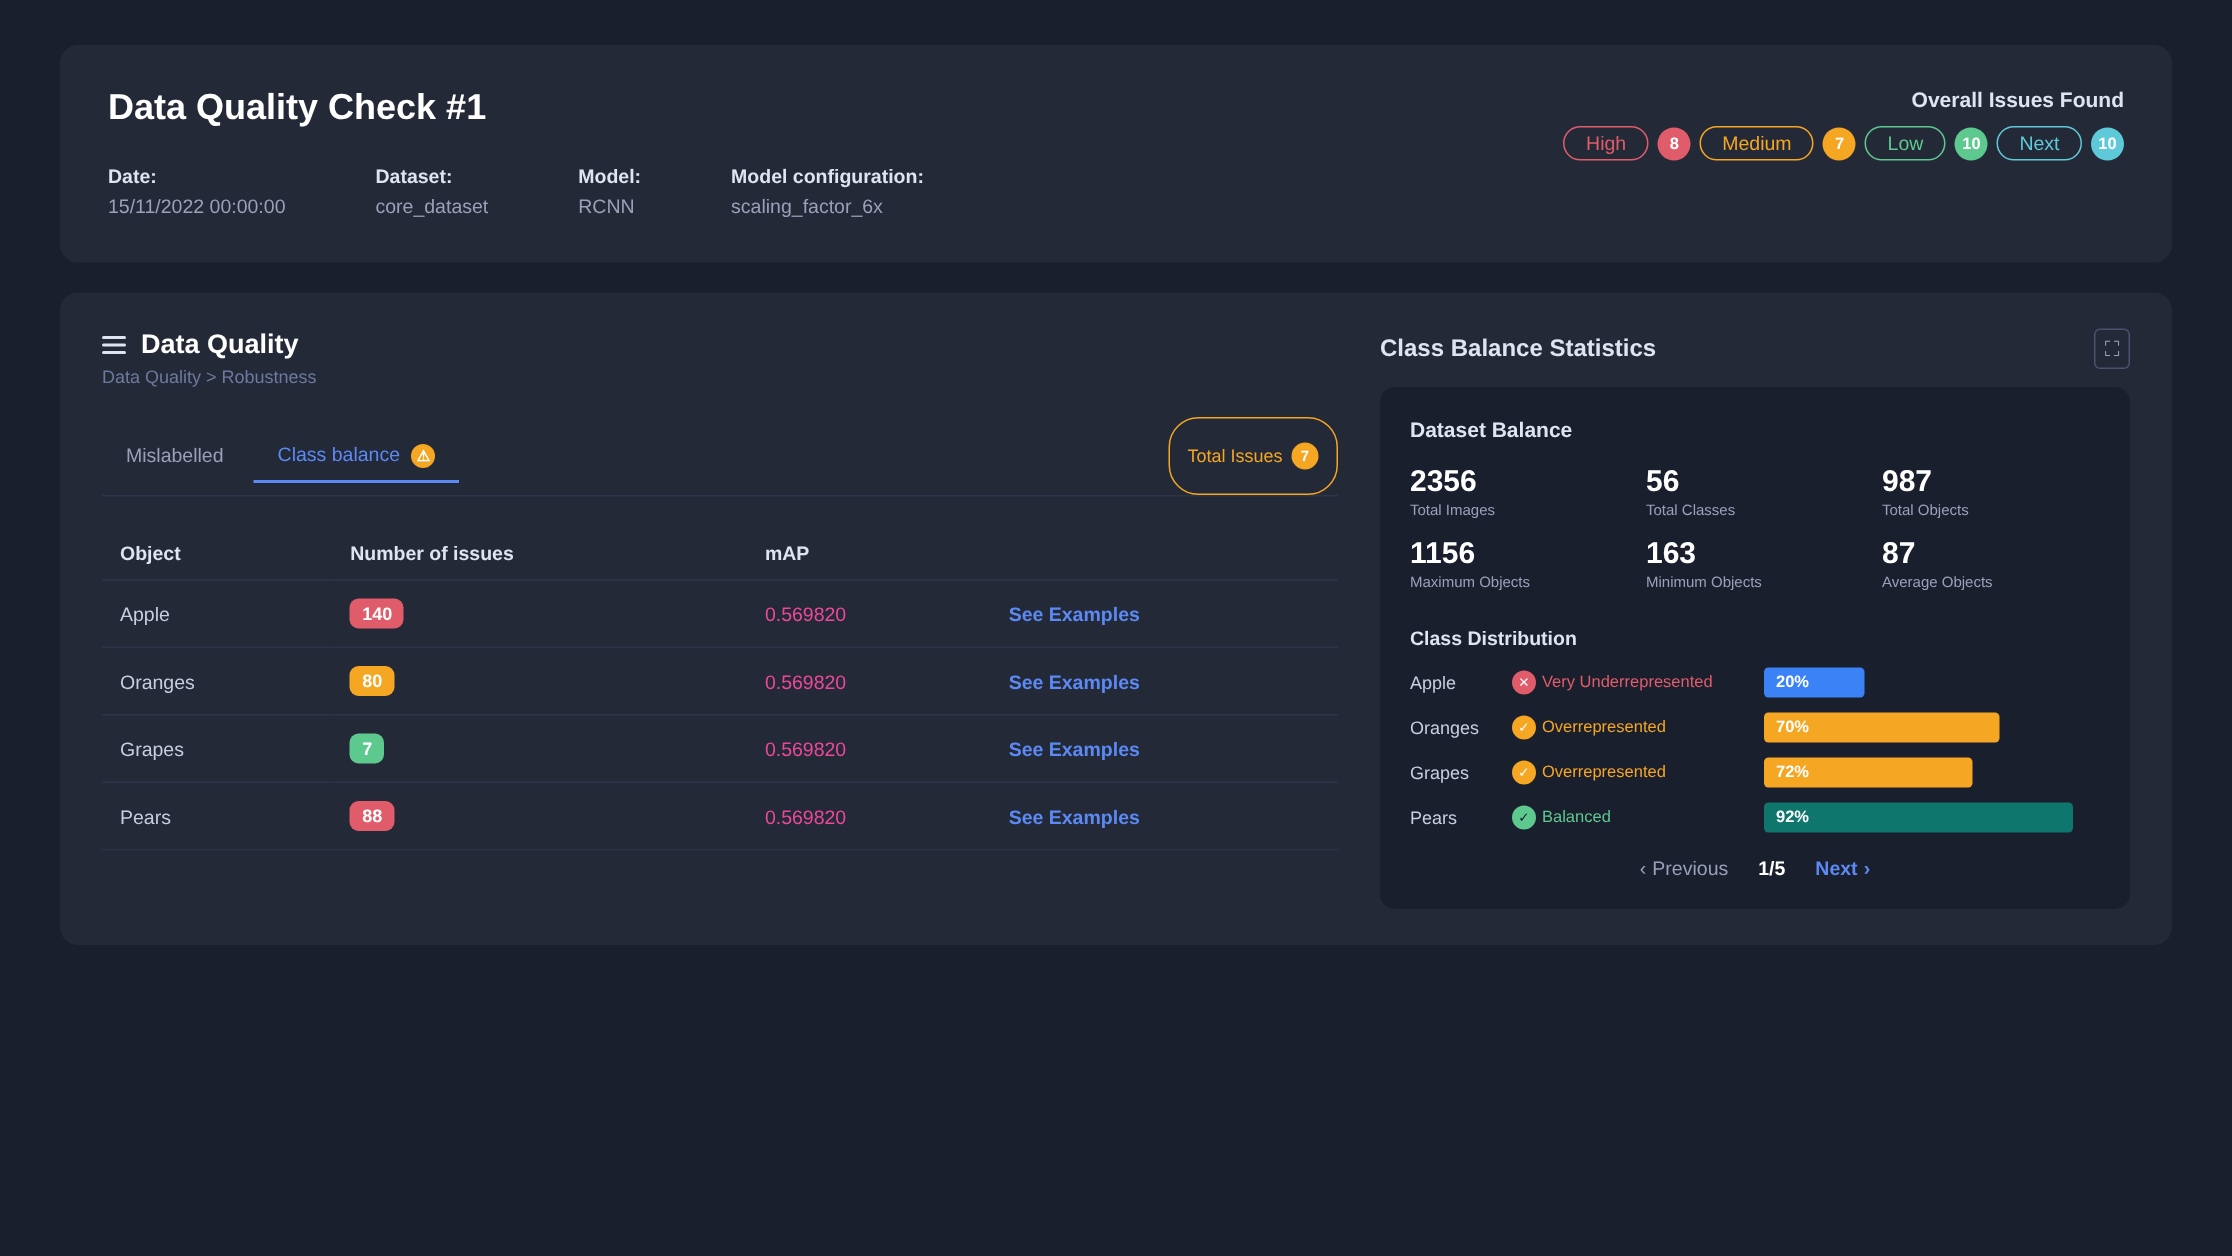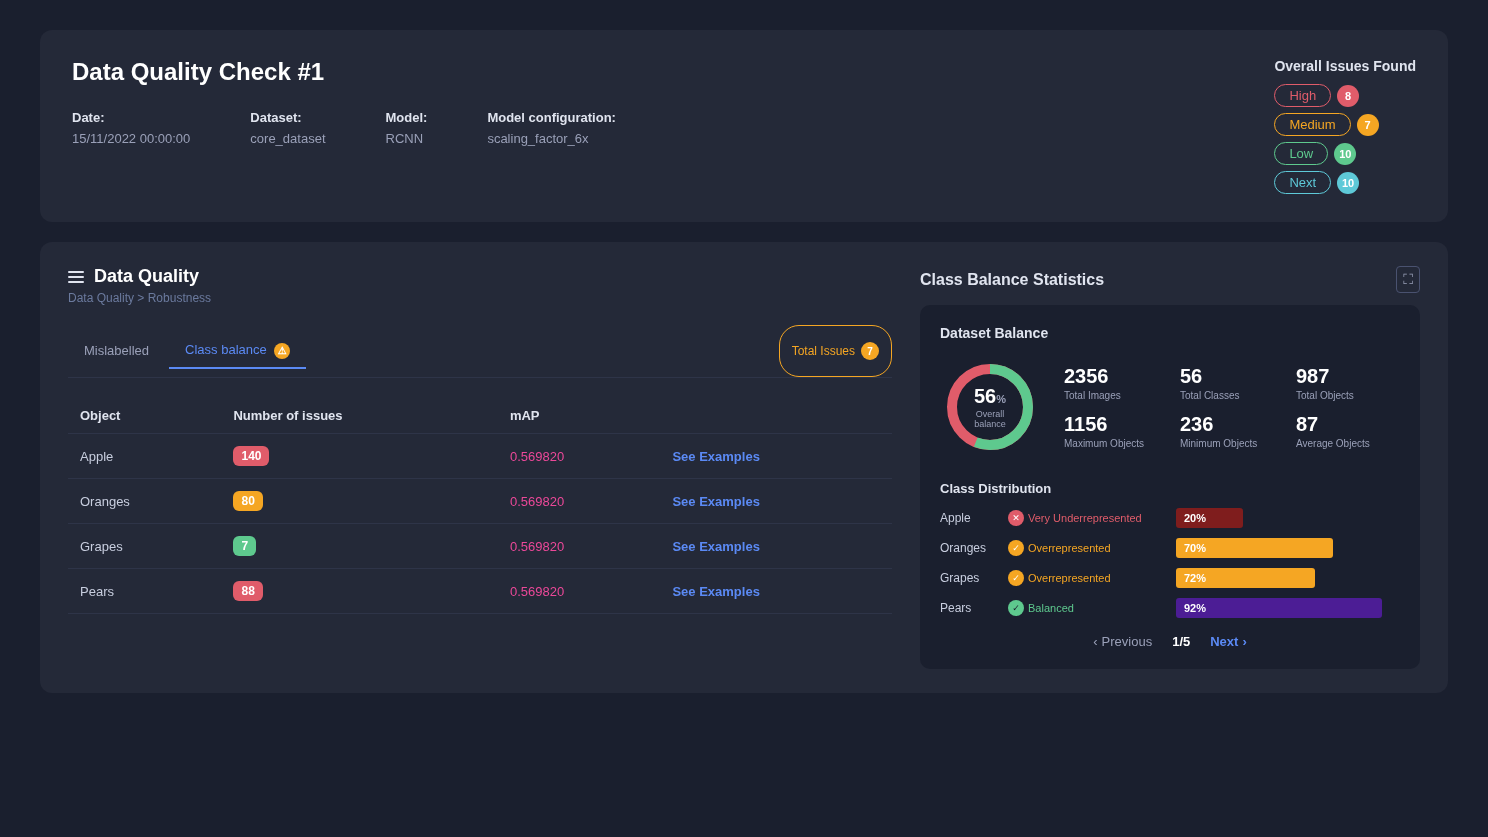--- a/index.html
+++ b/index.html
@@ -55,7 +55,7 @@
     }
     .issue-badges {
       display: flex;
-      flex-direction: column;
+      flex-direction: row;
       gap: 6px;
       align-items: flex-start;
     }

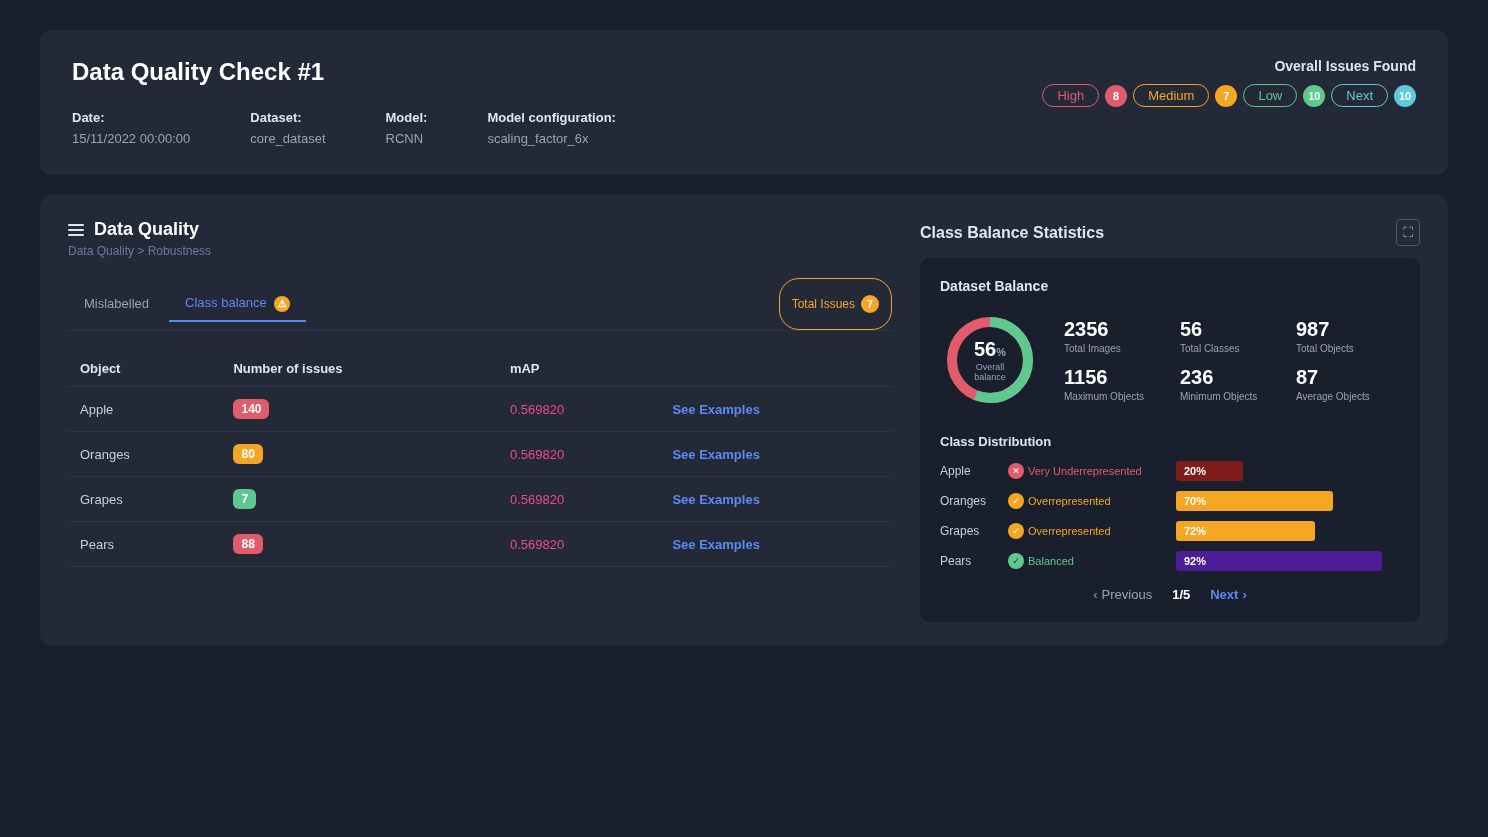--- a/index.html
+++ b/index.html
@@ -557,18 +557,6 @@
 
       <div class="balance-row">
 
-        <div class="donut-container">
-          <svg viewBox="0 0 100 100">
-
-            <circle cx="50" cy="50" r="38" fill="none" stroke="#e05c6a" stroke-width="10"></circle>
-
-            <circle cx="50" cy="50" r="38" fill="none" stroke="#5ec98e" stroke-width="10" stroke-dasharray="133.8 238.6" stroke-dashoffset="0"></circle>
-          </svg>
-          <div class="donut-center">
-            <span class="pct">56<span class="pct-sym">%</span></span>
-            <div class="label">Overall balance</div>
-          </div>
-        </div>
 
         <div class="stats-grid" id="stats-grid">
         <div class="stat-item">

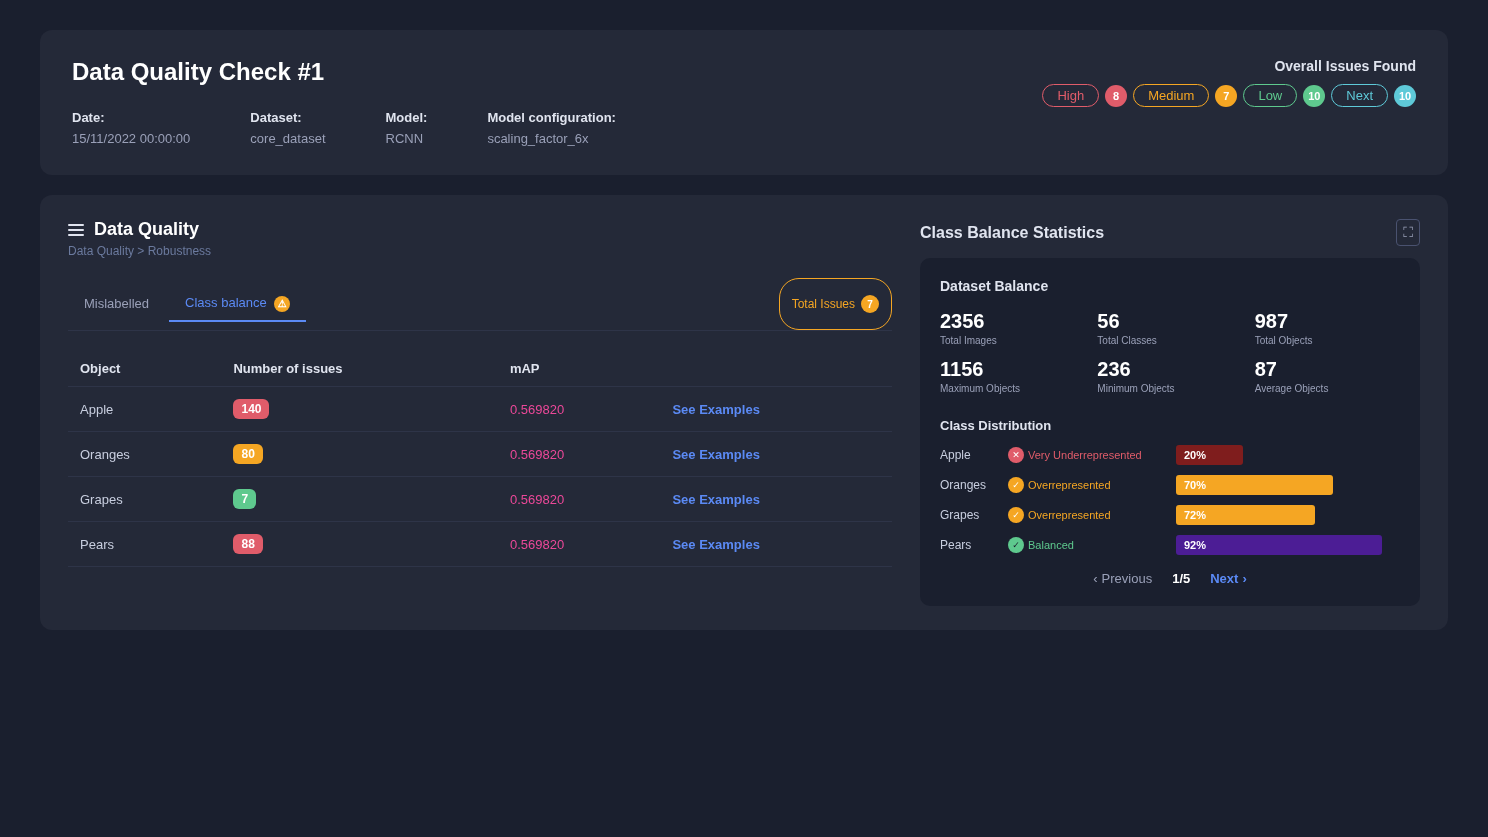--- a/index.html
+++ b/index.html
@@ -576,7 +576,7 @@
     <div class="stat-label">Maximum Objects</div>
   </div>
             <div class="stat-item">
-    <div class="stat-val">236</div>
+    <div class="stat-val">163</div>
     <div class="stat-label">Minimum Objects</div>
   </div>
             <div class="stat-item">

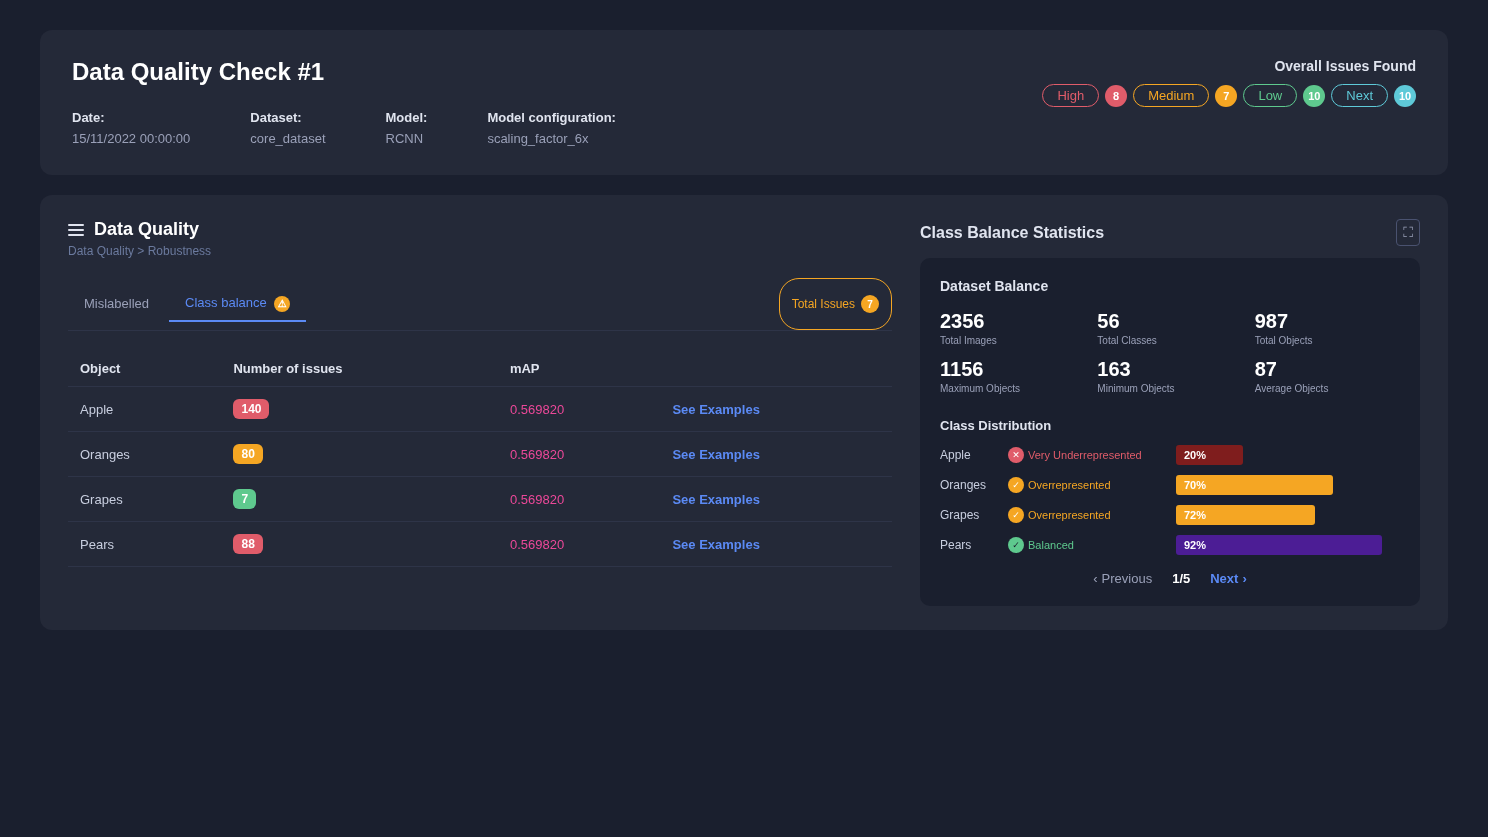--- a/index.html
+++ b/index.html
@@ -595,7 +595,7 @@
       <span class="dist-status-text status-red">Very Underrepresented</span>
     </div>
     <div class="dist-bar-container">
-      <div class="dist-bar" style="width:30%; background:#7f1d1d">20%</div>
+      <div class="dist-bar" style="width:30%; background:#3b82f6">20%</div>
     </div>
   </div>
           <div class="dist-row">

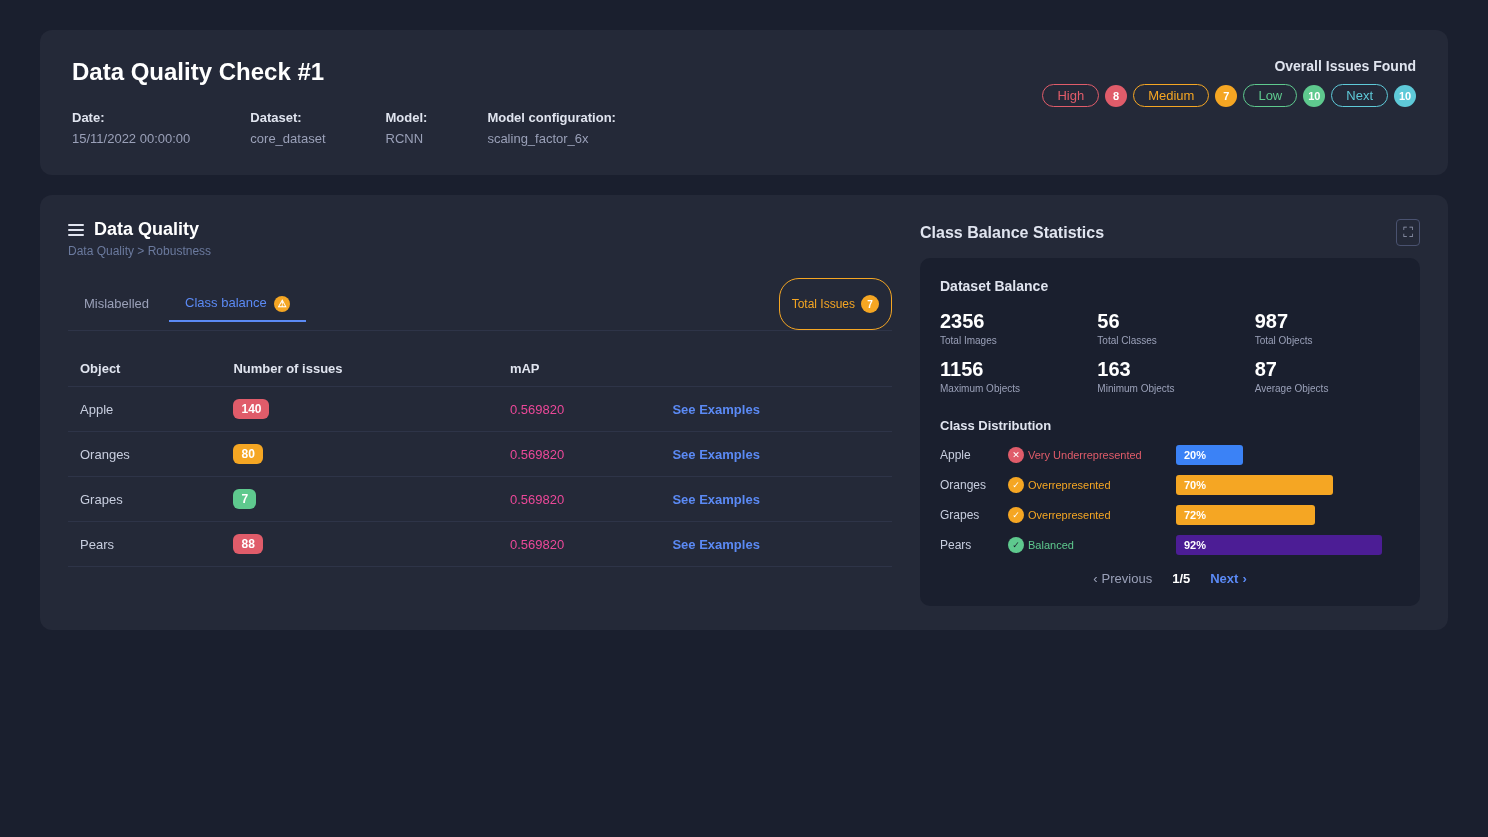--- a/index.html
+++ b/index.html
@@ -625,7 +625,7 @@
       <span class="dist-status-text status-green">Balanced</span>
     </div>
     <div class="dist-bar-container">
-      <div class="dist-bar" style="width:92%; background:#4c1d95">92%</div>
+      <div class="dist-bar" style="width:92%; background:#0f766e">92%</div>
     </div>
   </div>
         </div>

